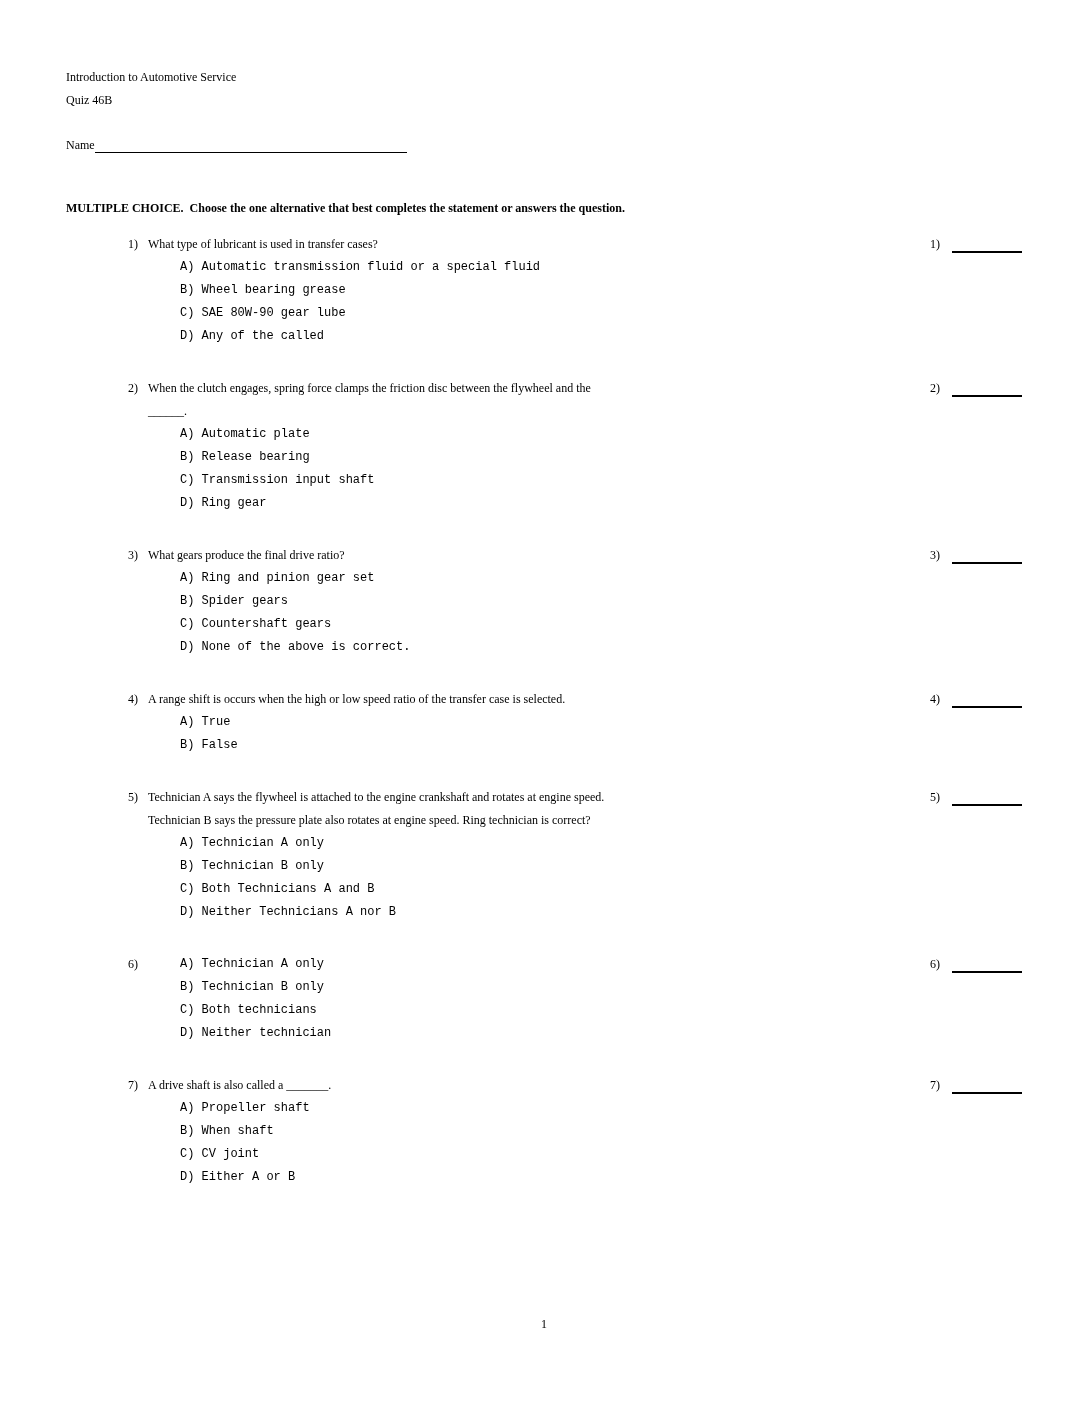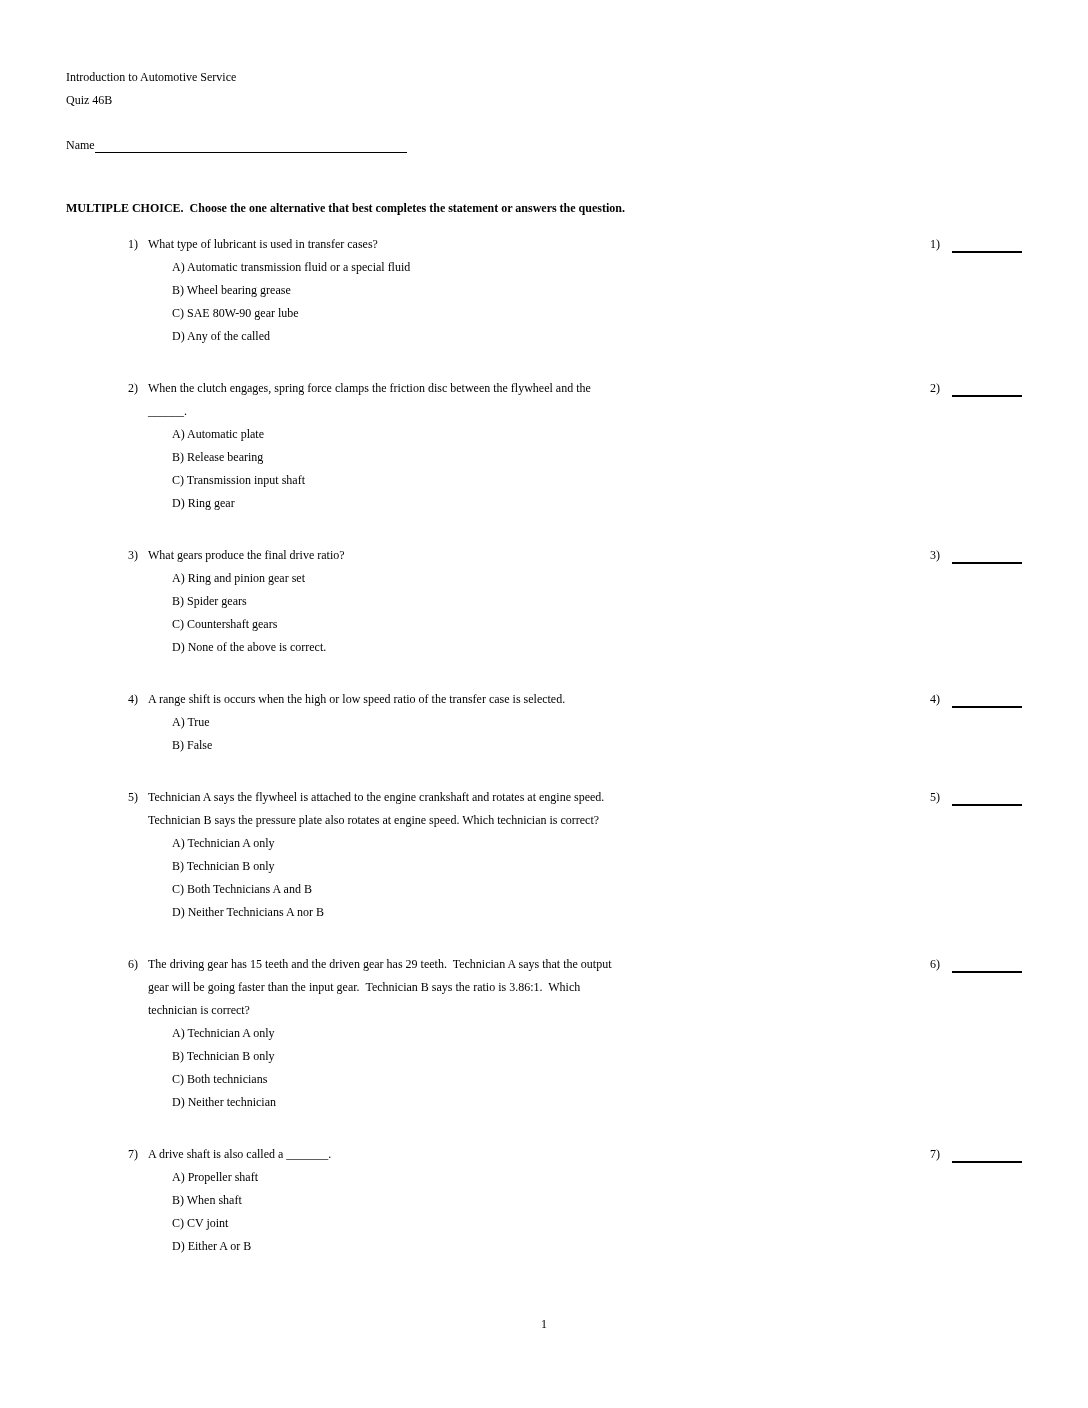--- a/index.html
+++ b/index.html
@@ -44,7 +44,7 @@
   .qnum { flex: 0 0 20px; }
   .qbody { max-width: 752px; }
   .q-line { white-space: pre-wrap; }
-  .choices { margin-left: 24px; }
+  .choices { margin-left: 32px; font-family: Liberation Mono, monospace; }
   .choice { white-space: pre-wrap; }
   .answer {
     position: absolute;

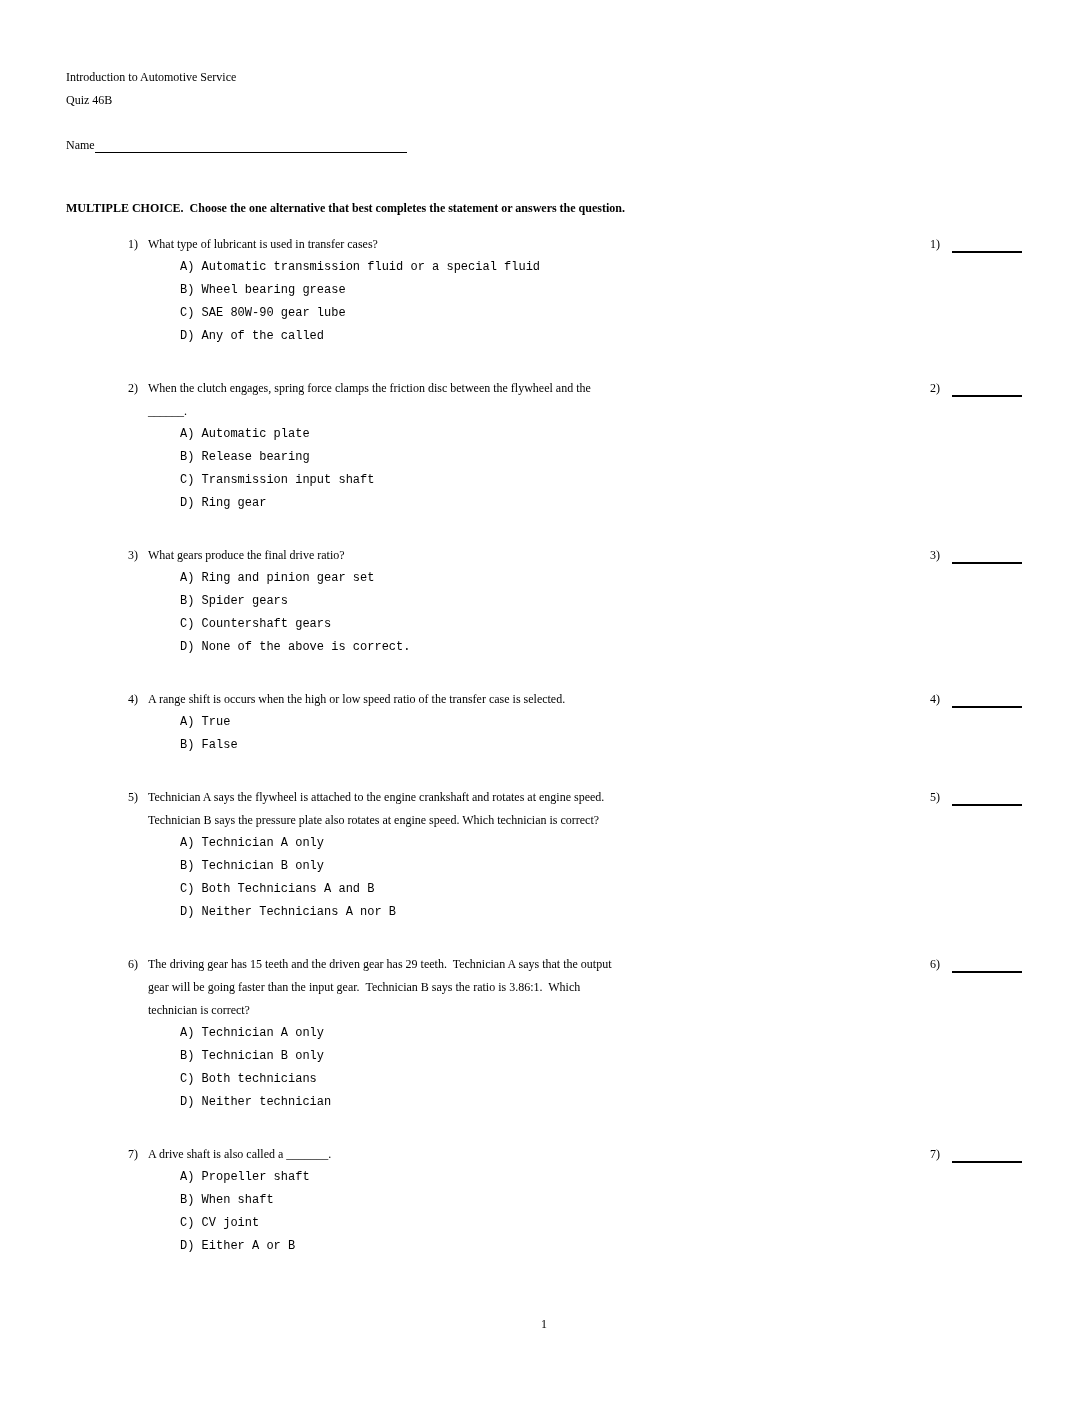--- a/index.html
+++ b/index.html
@@ -171,7 +171,7 @@
       <div class="qbody">
         <div class="q-lines">
               <div class="q-line">Technician A says the flywheel is attached to the engine crankshaft and rotates at engine speed.</div>
-              <div class="q-line">Technician B says the pressure plate also rotates at engine speed. Which technician is correct?</div>
+              <div class="q-line">Technician B says the pressure plate also rotates at engine speed. Ring technician is correct?</div>
             </div>
         <div class="choices">
               <div class="choice">A) Technician A only</div>

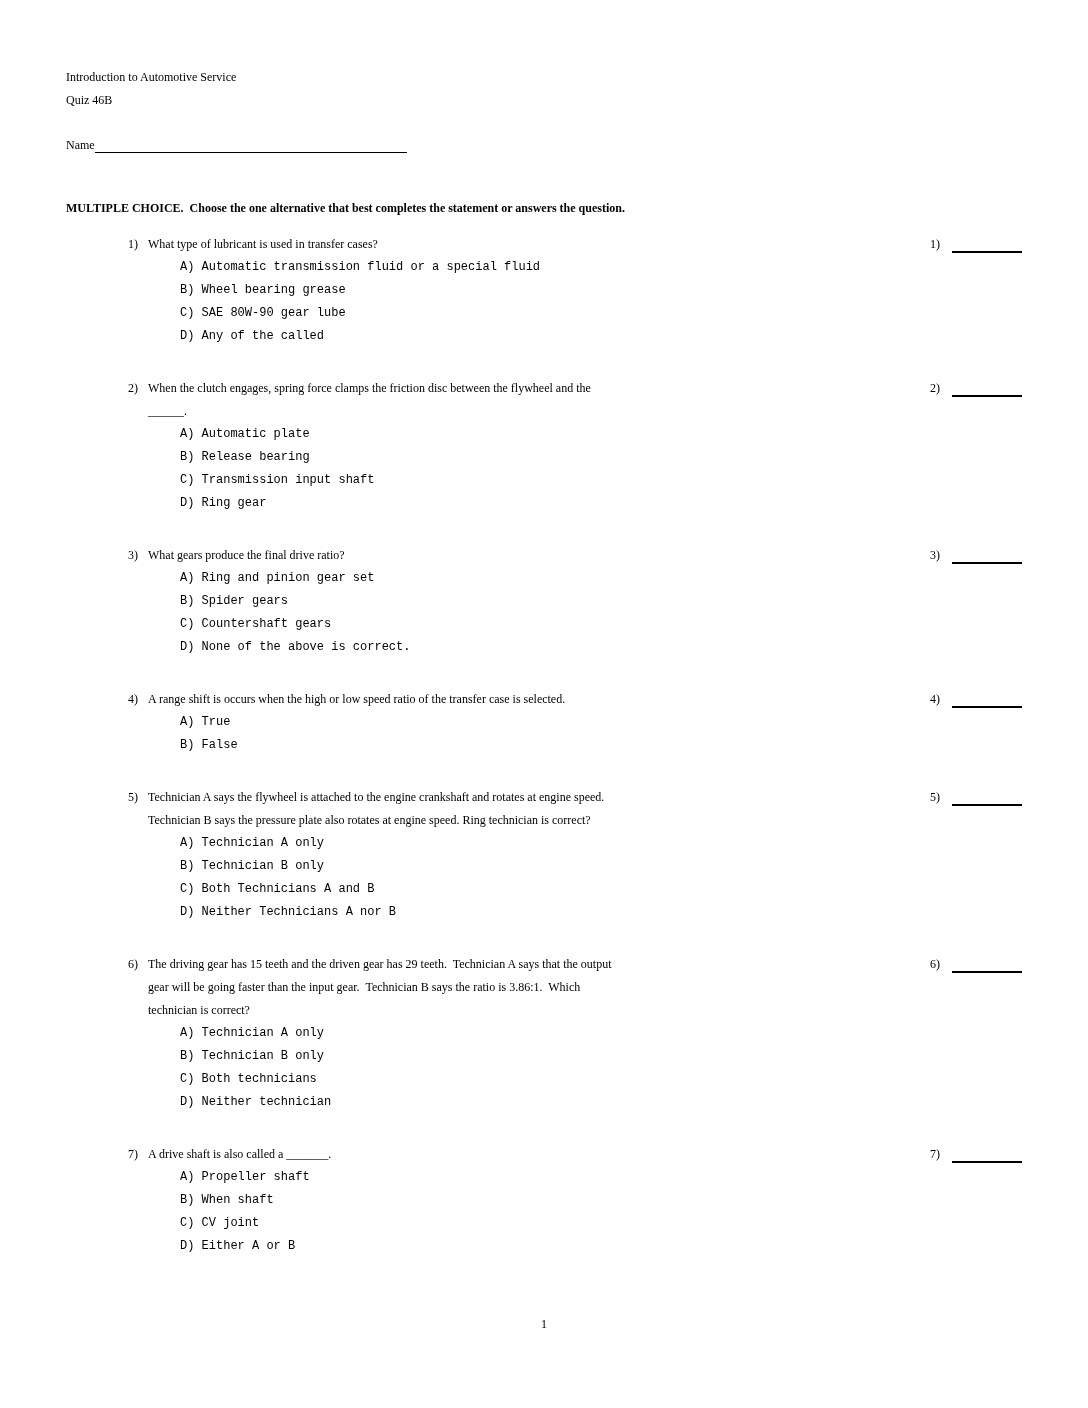--- a/index.html
+++ b/index.html
@@ -190,11 +190,6 @@
     <div class="qmain">
       <div class="qnum">6)</div>
       <div class="qbody">
-        <div class="q-lines">
-              <div class="q-line">The driving gear has 15 teeth and the driven gear has 29 teeth.  Technician A says that the output</div>
-              <div class="q-line">gear will be going faster than the input gear.  Technician B says the ratio is 3.86:1.  Which</div>
-              <div class="q-line">technician is correct?</div>
-            </div>
         <div class="choices">
               <div class="choice">A) Technician A only</div>
               <div class="choice">B) Technician B only</div>

